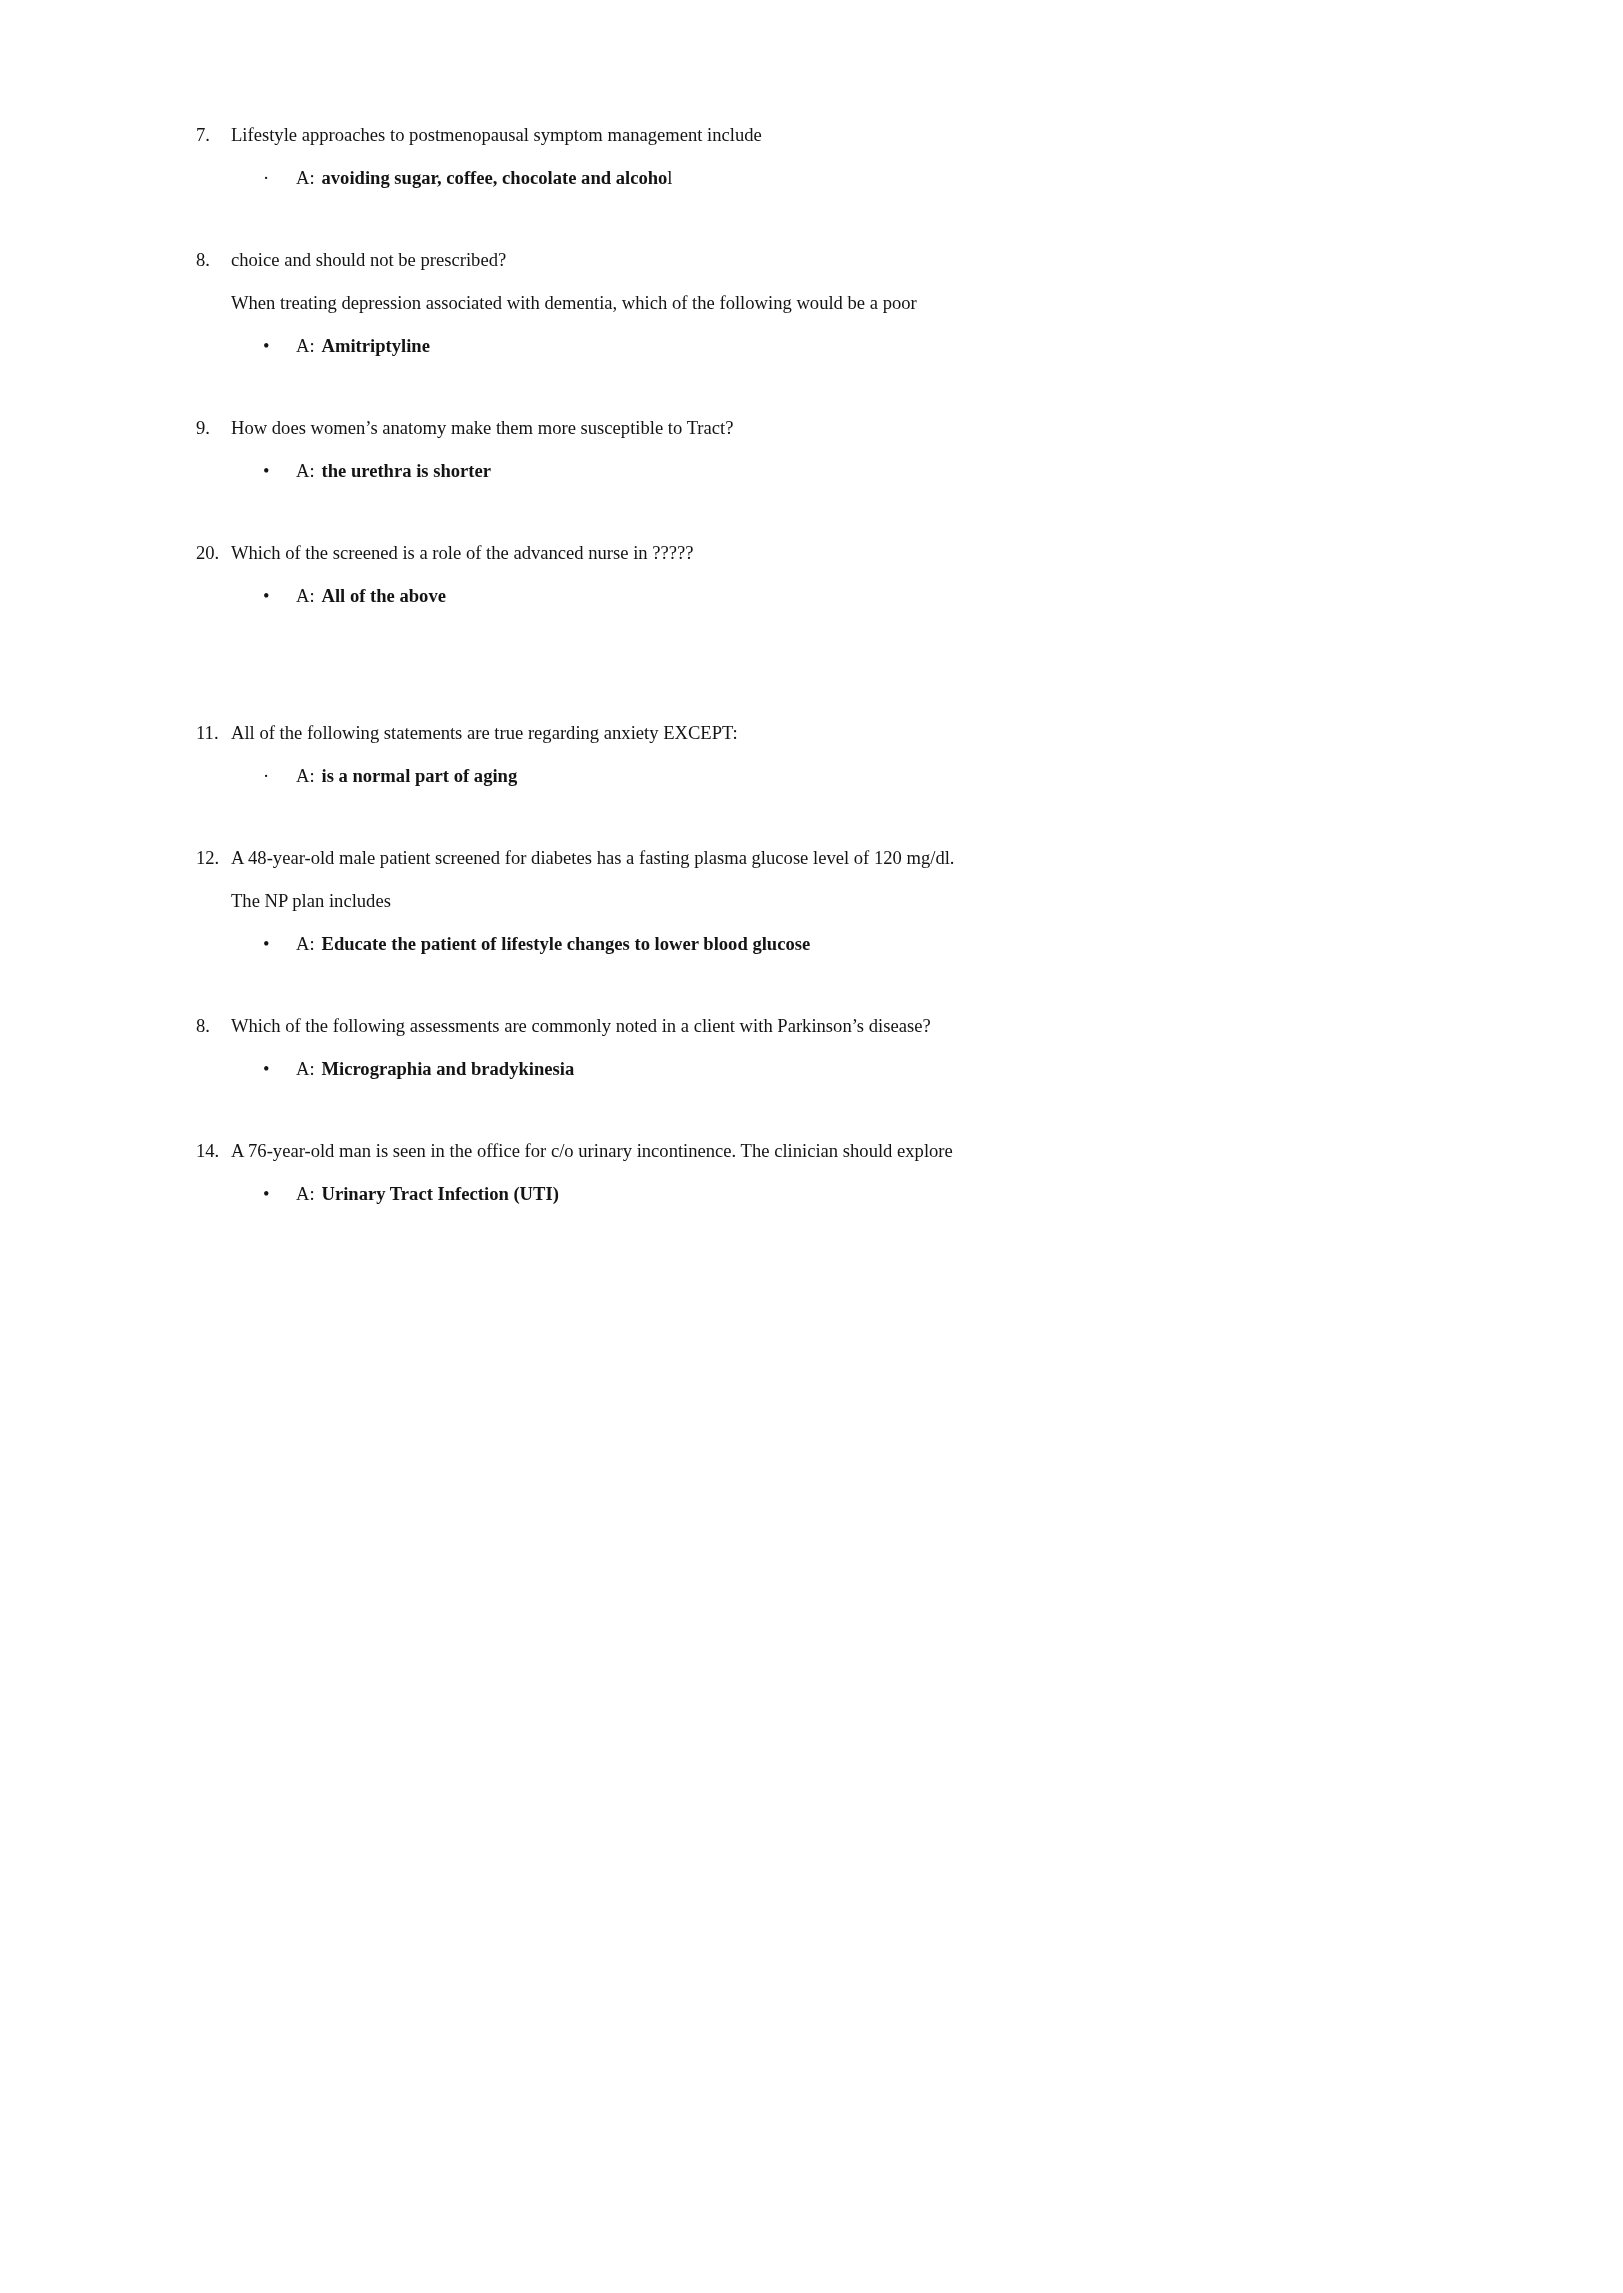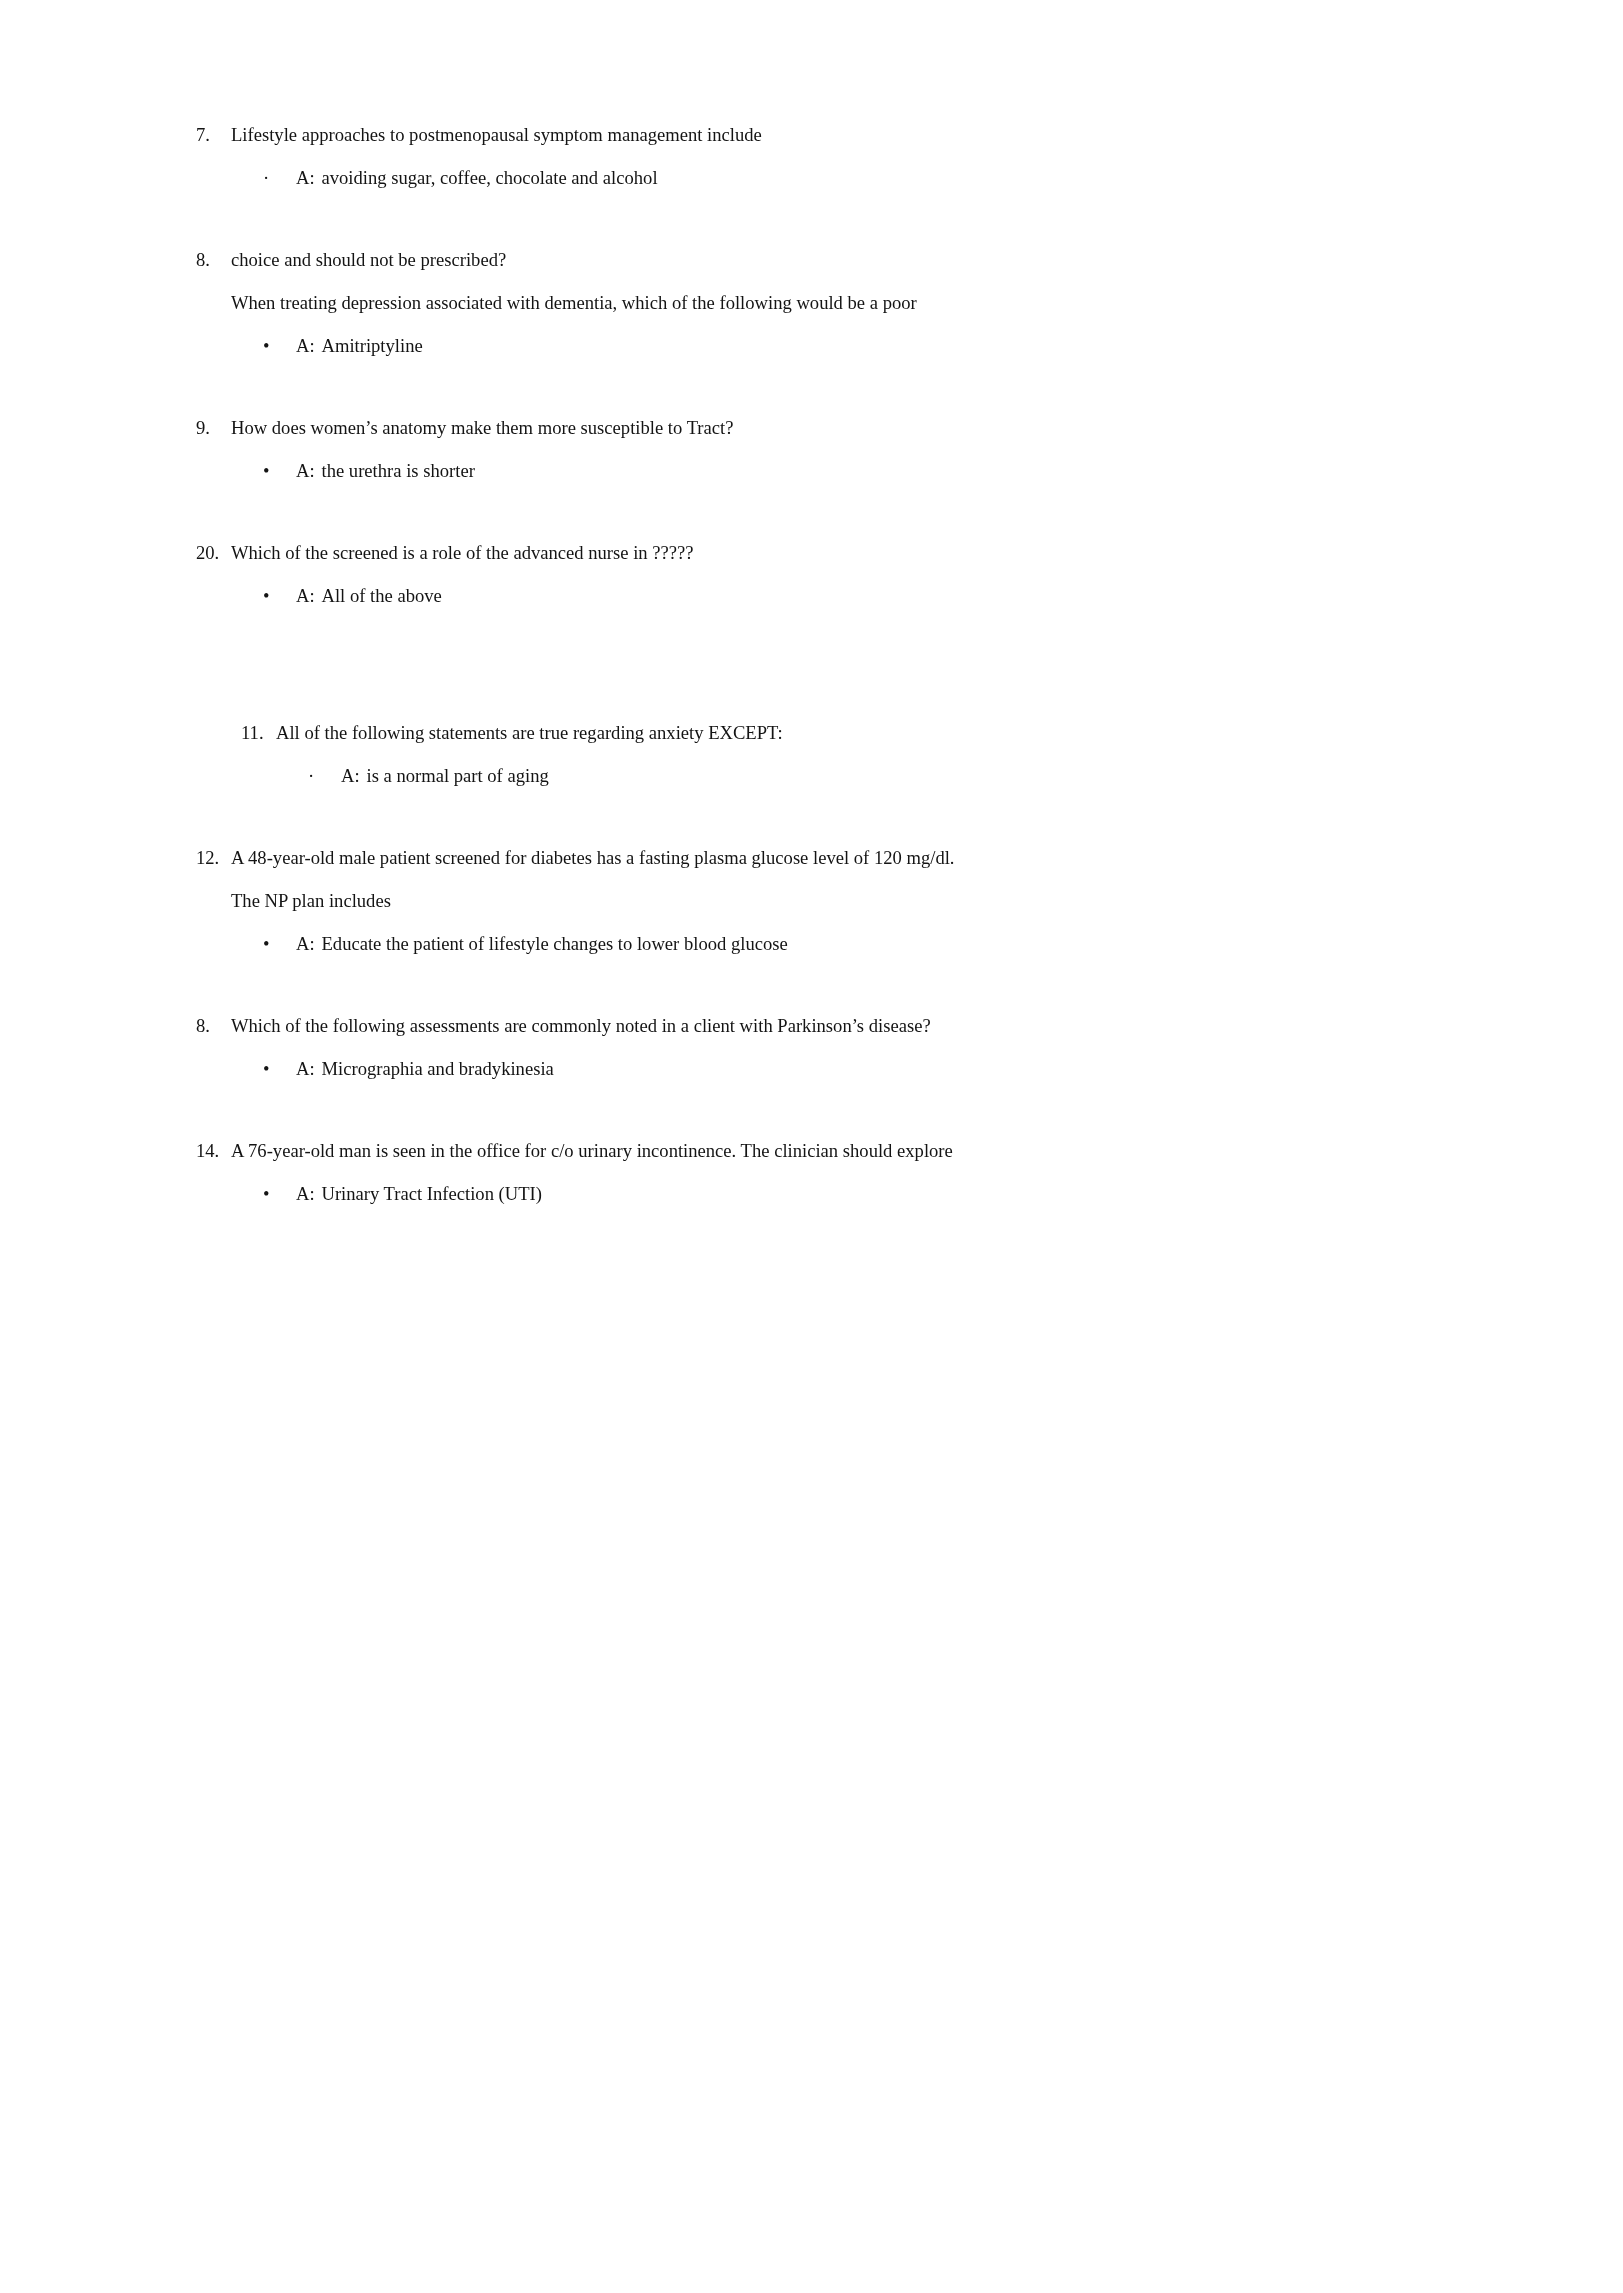--- a/index.html
+++ b/index.html
@@ -58,7 +58,7 @@
     margin-right: 6.9px;
   }
   .a-bold {
-    font-weight: normal;
+    font-weight: bold;
   }
   .a-tail {
     font-weight: normal;

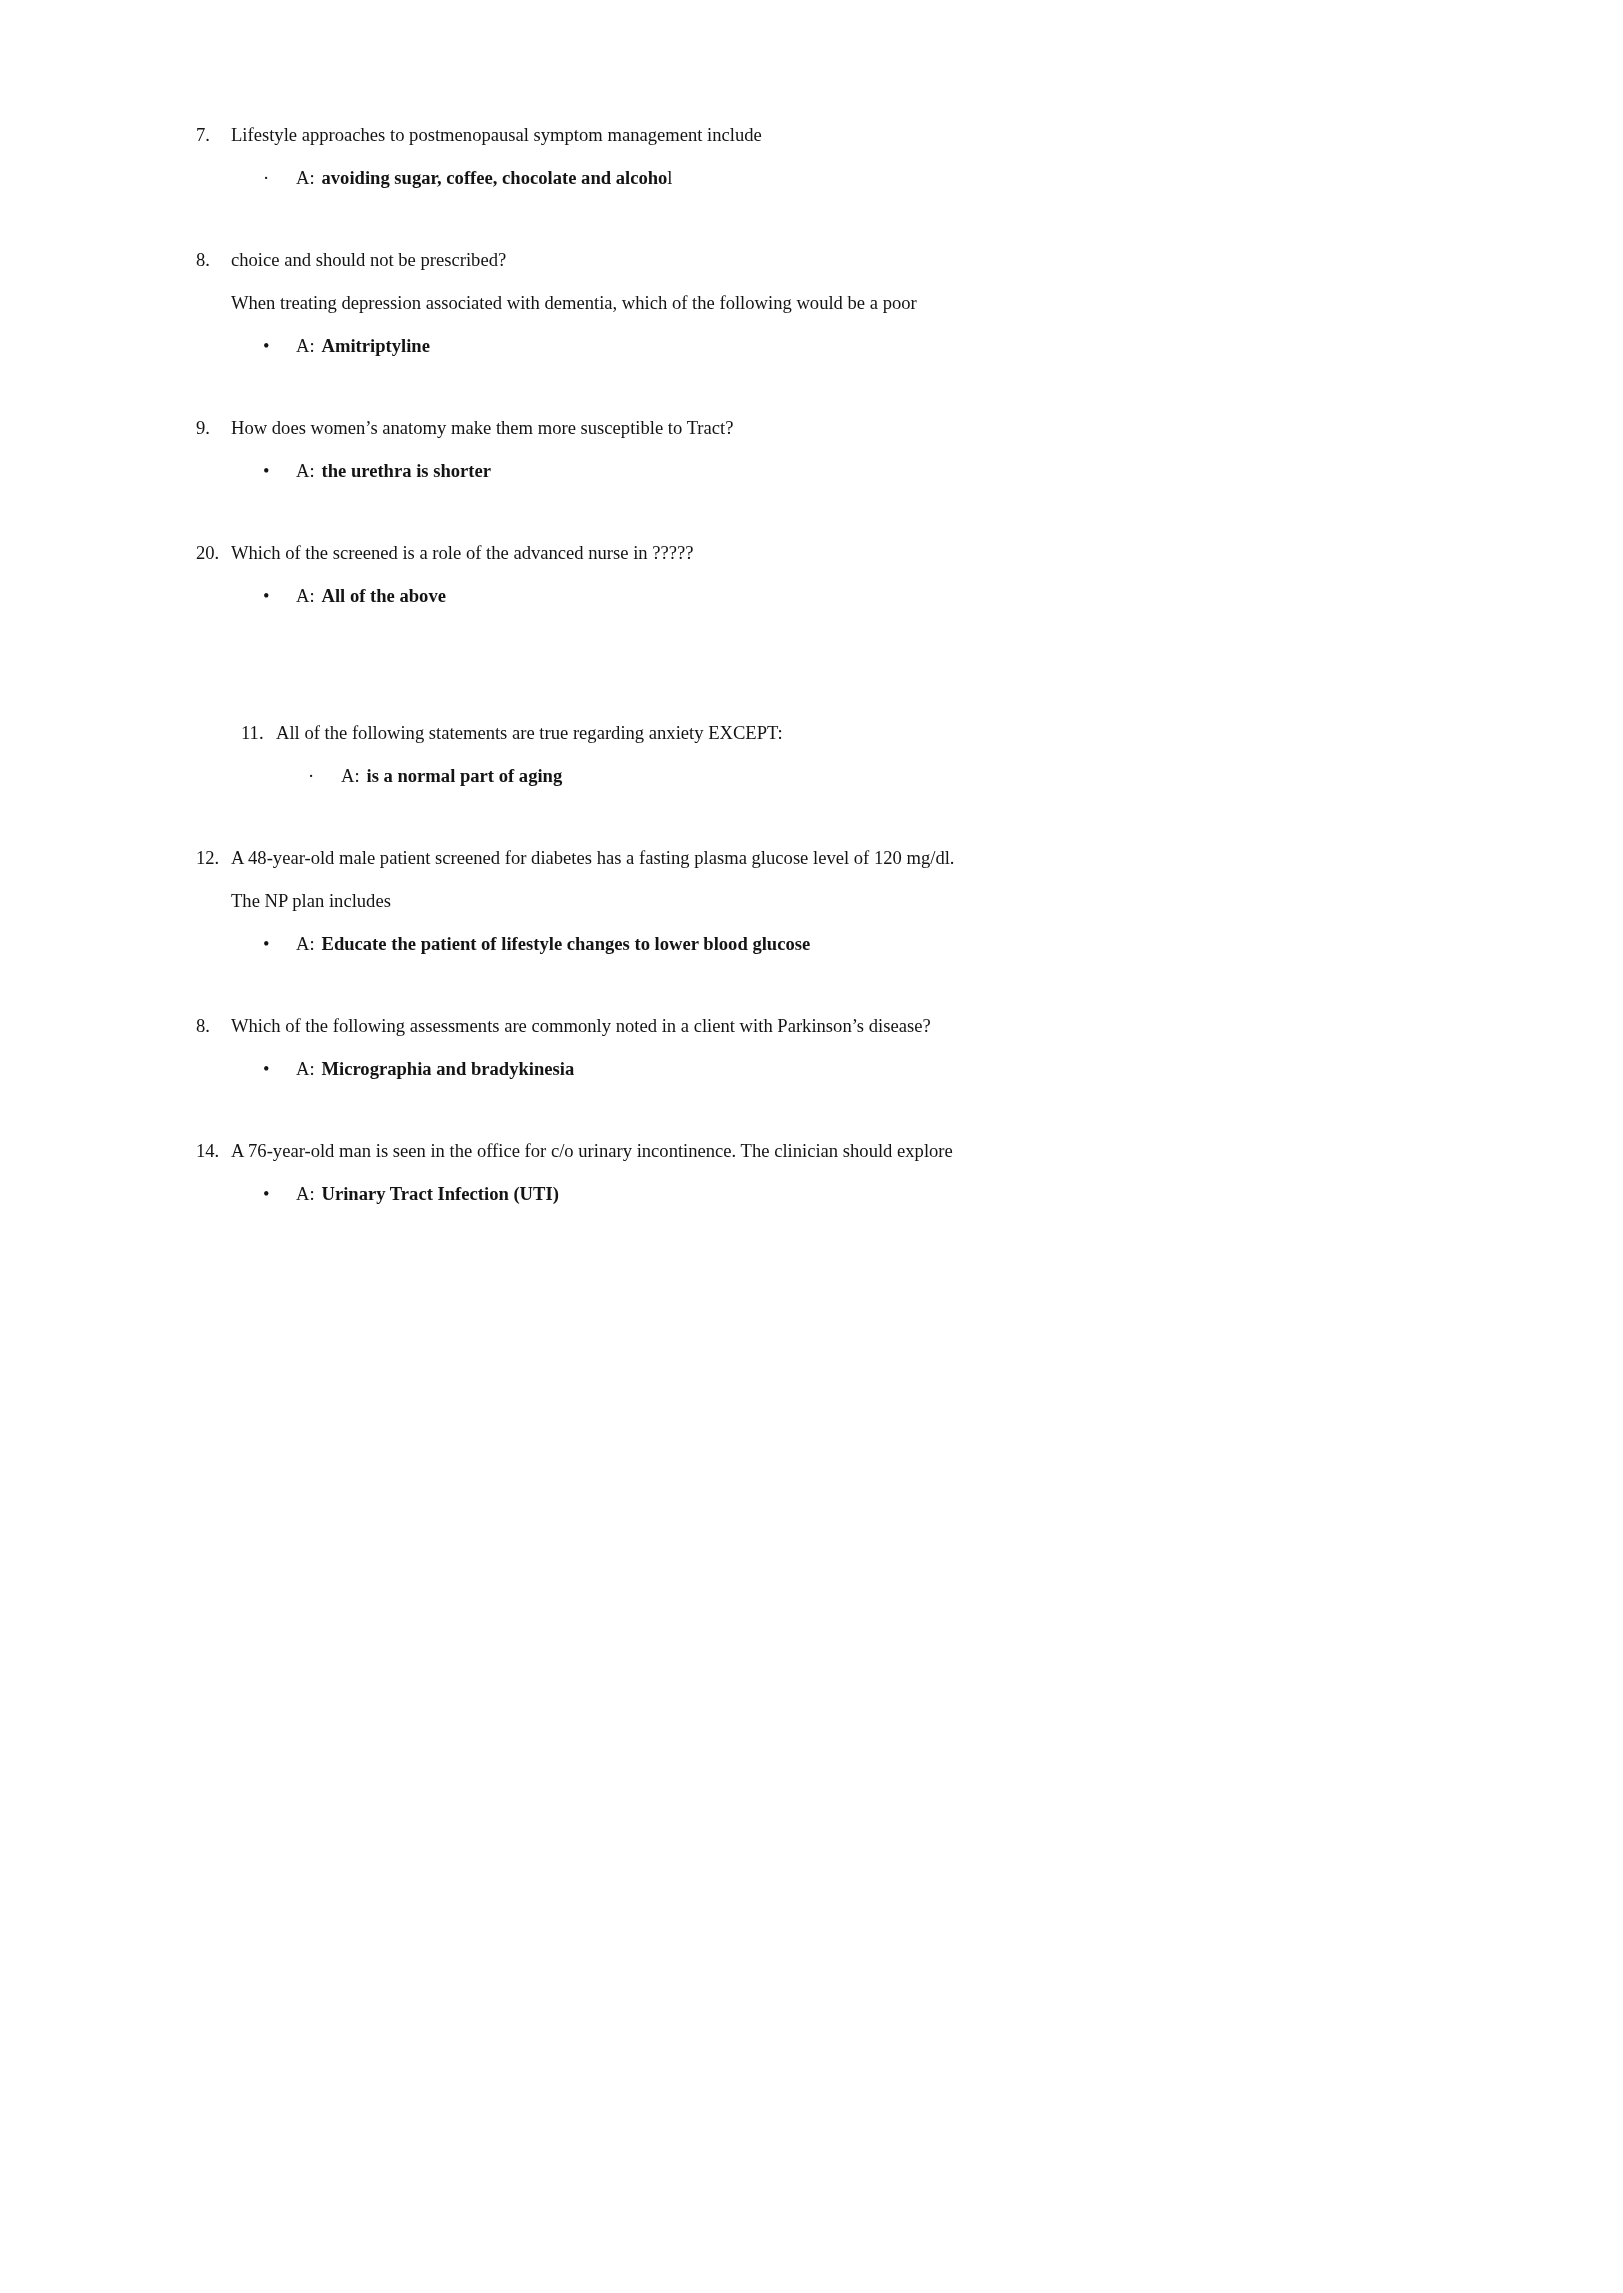--- a/index.html
+++ b/index.html
@@ -28,7 +28,6 @@
   }
   .question-block.extra-gap {
     margin-top: 94px;
-    margin-left: 45px;
   }
   .q-row {
     display: flex;

